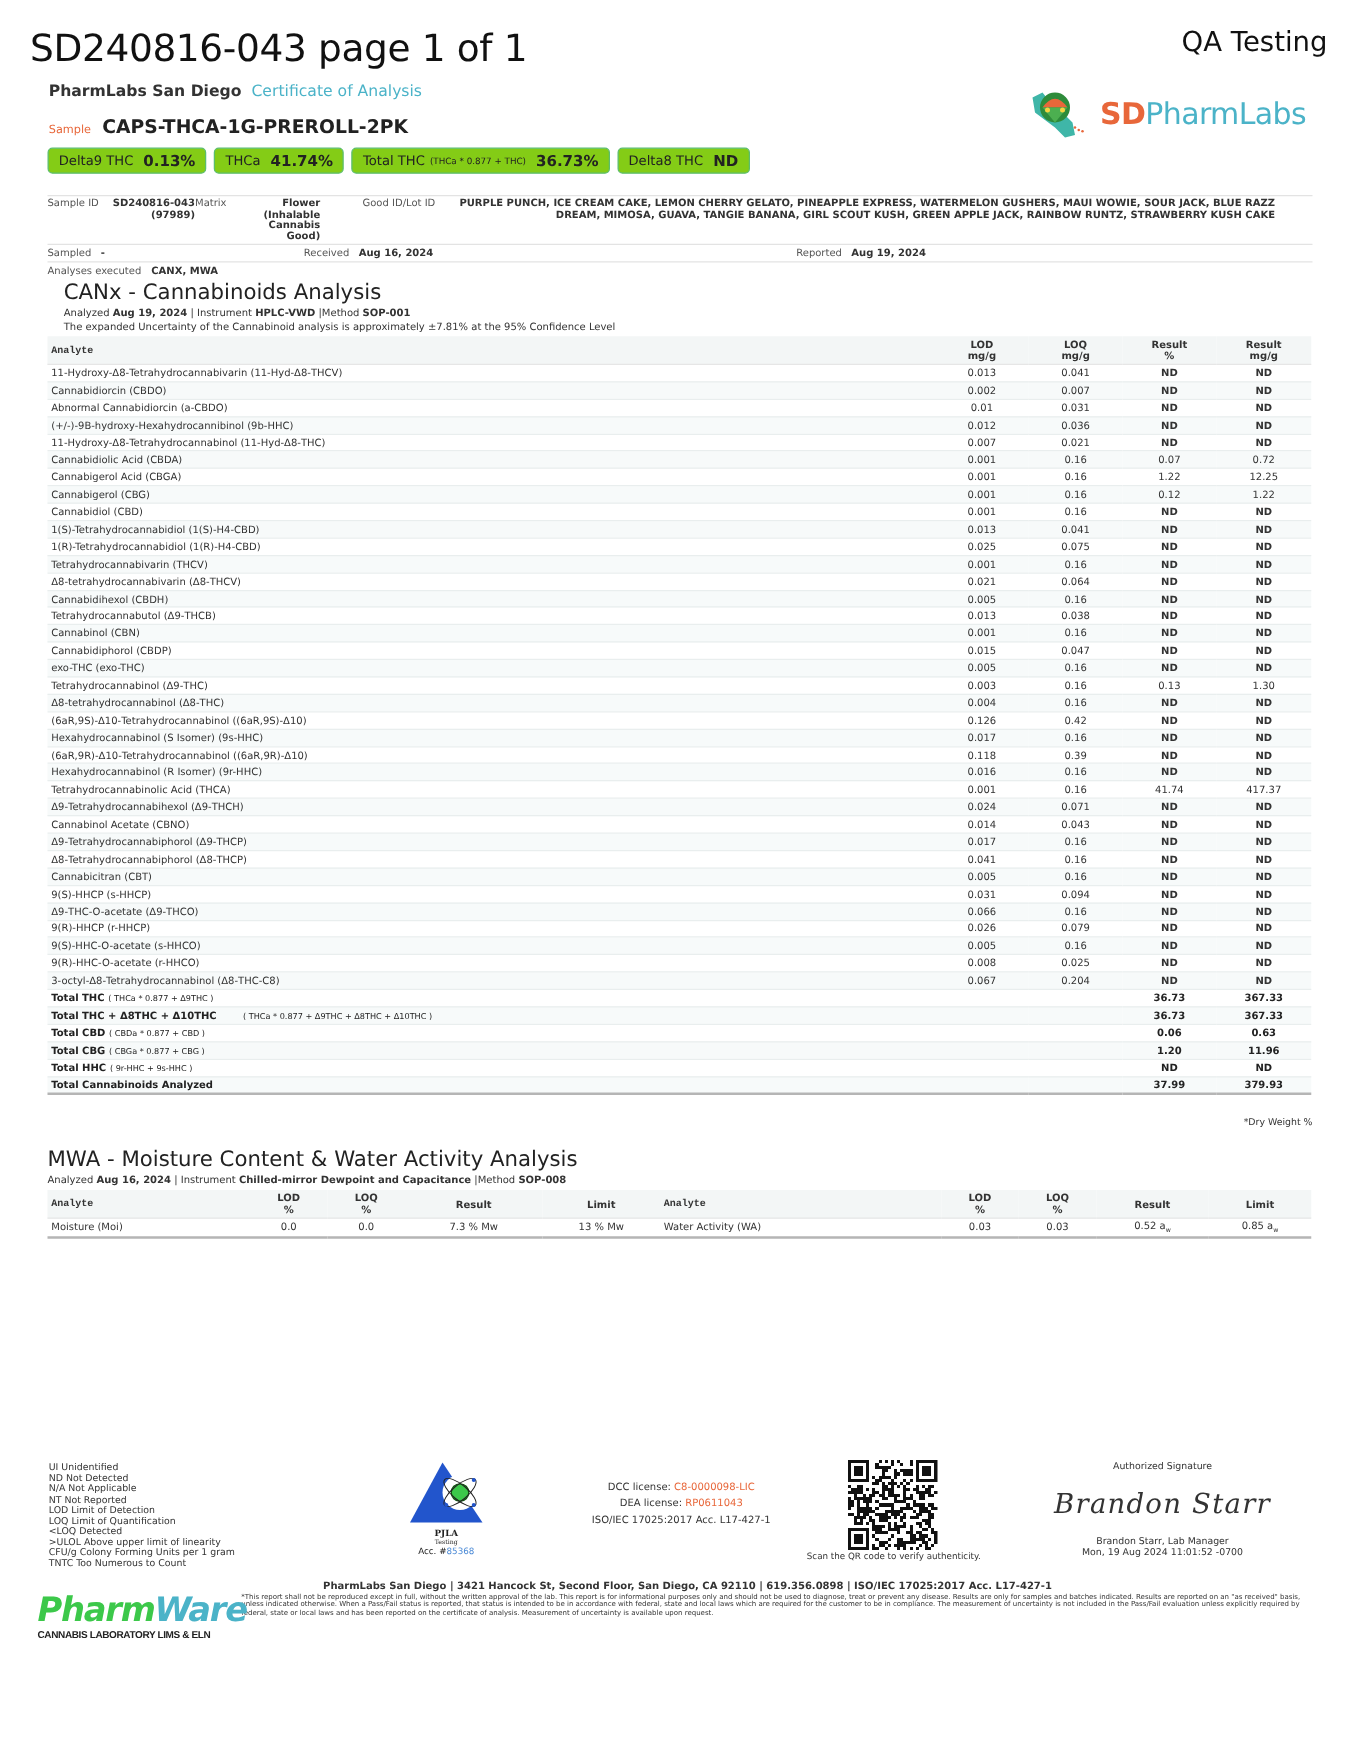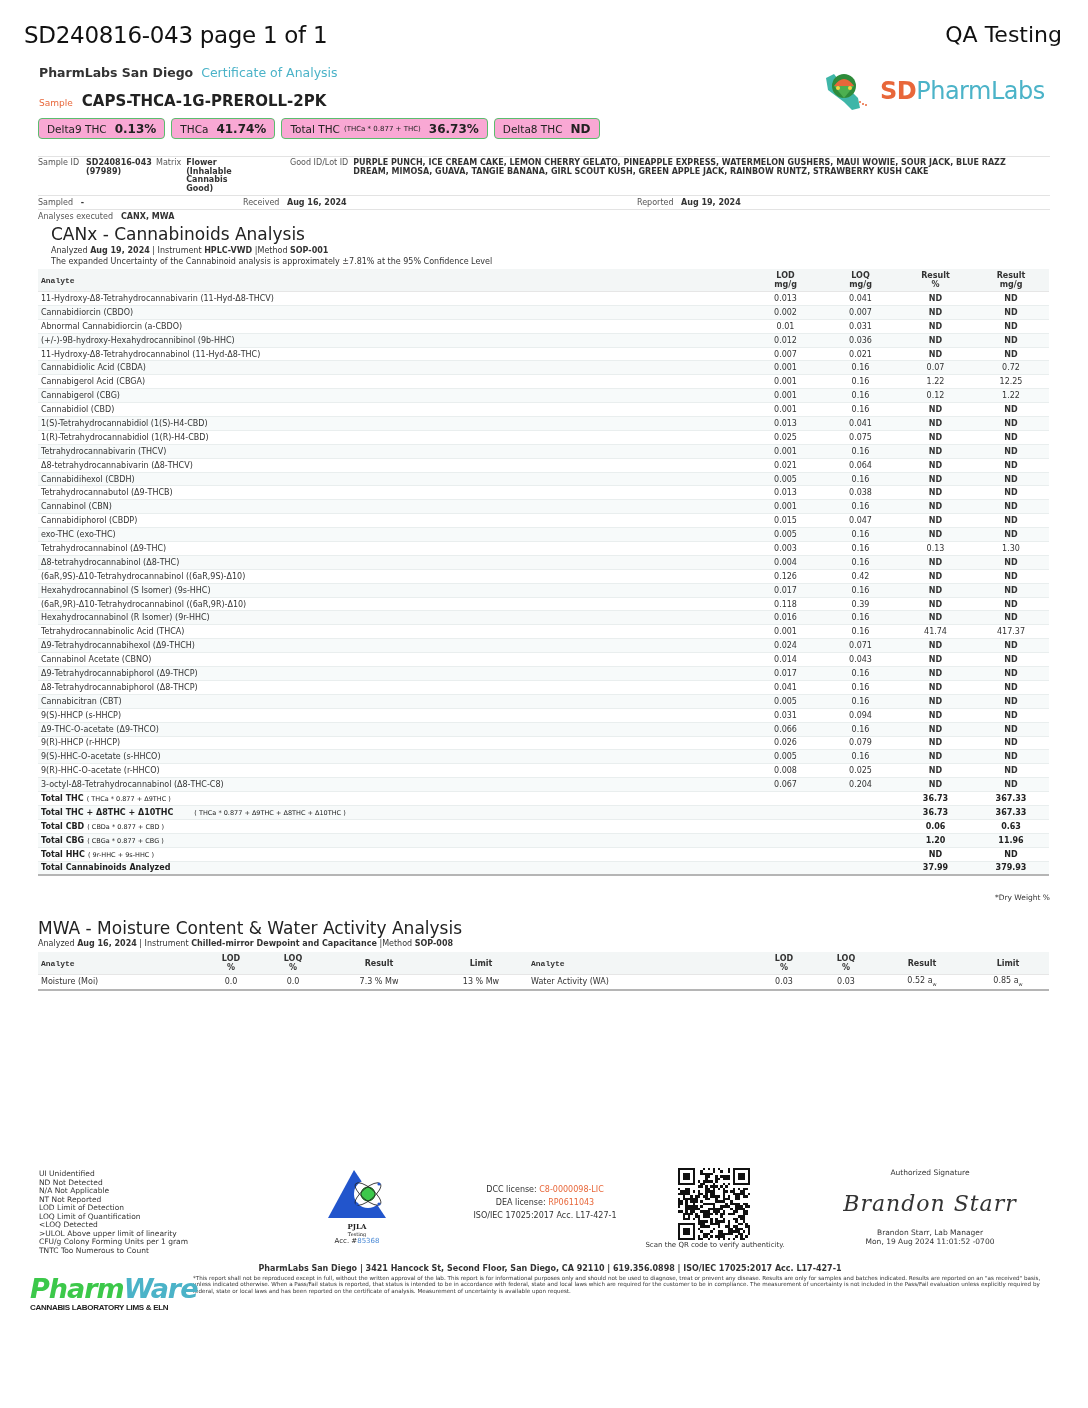--- a/index.html
+++ b/index.html
@@ -6,7 +6,7 @@
   html, body { width: 1088px; height: 1408px; background: #fff; }
   body { font-family: "DejaVu Sans", sans-serif; color: #222; position: relative; overflow: hidden; }
   .abs { position: absolute; }
-  #doc-title { left: 24px; top: 22px; font-size: 23px; color: #111; letter-spacing: -0.3px; }
+  #doc-title { left: 24px; top: 22px; font-size: 30px; color: #111; letter-spacing: -0.3px; }
   #qa-title { right: 26px; top: 22px; font-size: 22px; color: #111; }
   #lab-line { left: 39px; top: 65px; font-size: 12.5px; }
   #lab-line .lab { font-weight: bold; color: #333; }

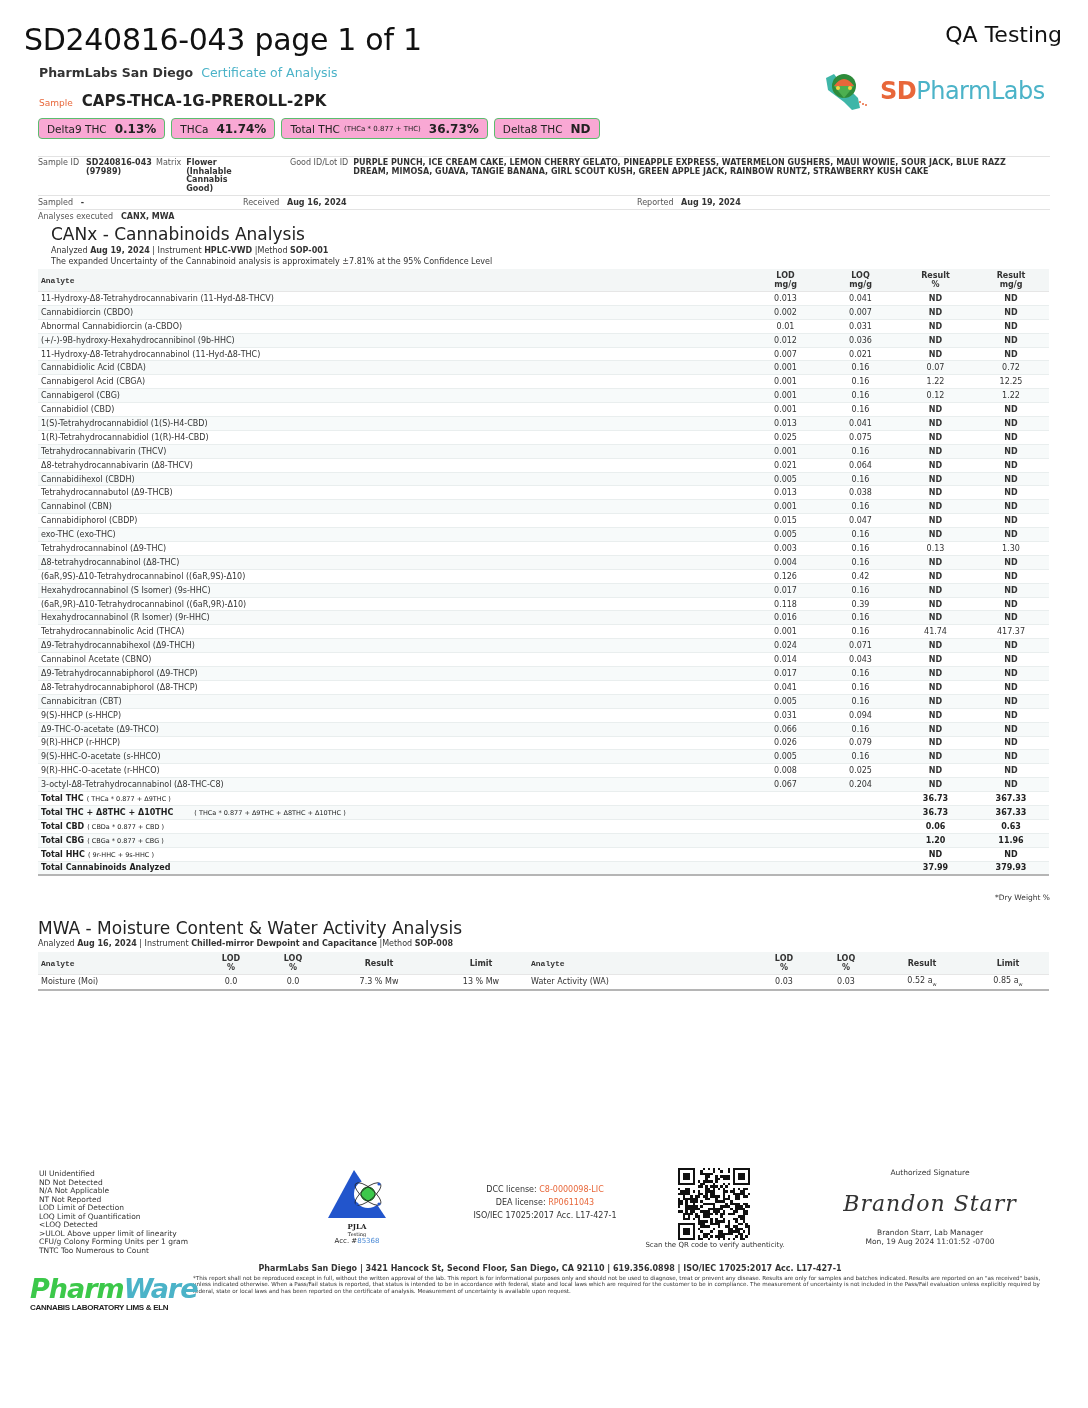--- a/index.html
+++ b/index.html
@@ -15,7 +15,7 @@
   #sample-line .lbl { font-size: 9px; color: #e8673a; margin-right: 4px; }
   #sample-line .val { font-size: 15px; font-weight: bold; color: #222; }
   #badges { left: 38px; top: 118px; display: flex; gap: 6px; }
-  .badge { background: #f9a8d4; border: 1px solid #5bbd6e; border-radius: 4px; height: 21px; padding: 0 8px; display: flex; align-items: center; font-size: 10.5px; color: #222; white-space: nowrap; }
+  .badge { background: #84cc16; border: 1px solid #5bbd6e; border-radius: 4px; height: 21px; padding: 0 8px; display: flex; align-items: center; font-size: 10.5px; color: #222; white-space: nowrap; }
   .badge .bv { font-weight: bold; font-size: 12px; margin-left: 8px; }
   .badge .bf { font-size: 7px; margin-left: 4px; }
   #logo { left: 820px; top: 66px; width: 230px; height: 50px; display: flex; align-items: center; }

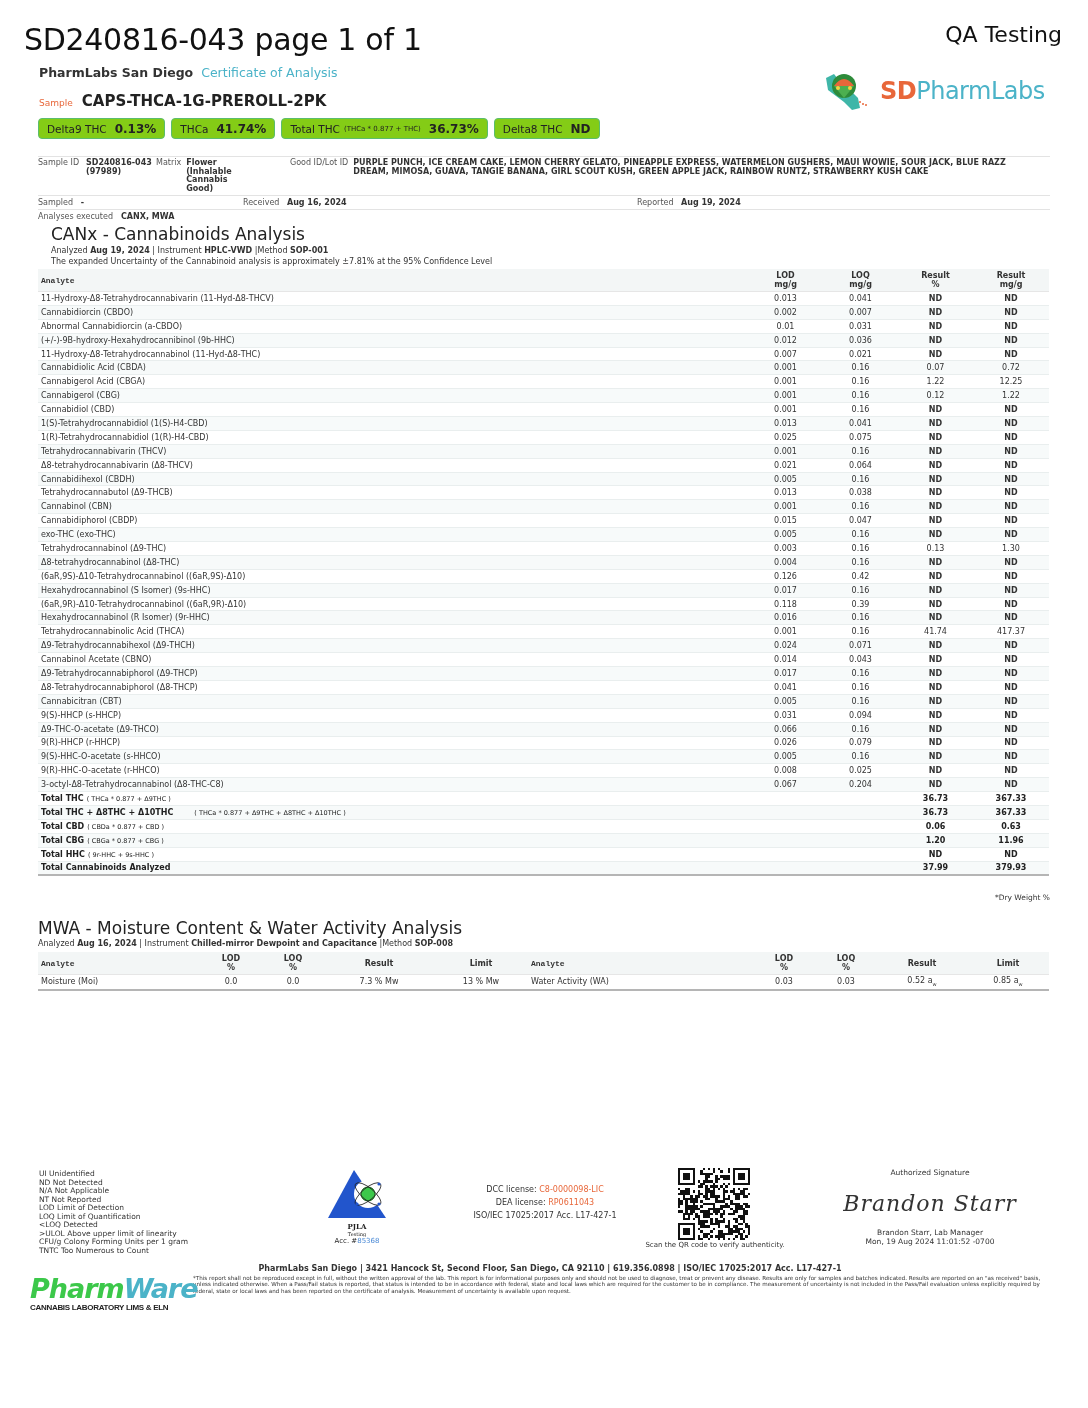--- a/index.html
+++ b/index.html
@@ -28,7 +28,7 @@
   .meta-row { border-top: 1px solid #e3e3e3; display: flex; padding: 2px 0; }
   .meta-row:last-child { border-bottom: none; }
   .meta-row .k { color: #555; margin-right: 5px; }
-  .meta-row .v { font-weight: bold; }
+  .meta-row .v { font-weight: bold; text-align: right; }
 
   .section-title { font-size: 17px; color: #222; }
   .section-sub { font-size: 8px; color: #333; }

